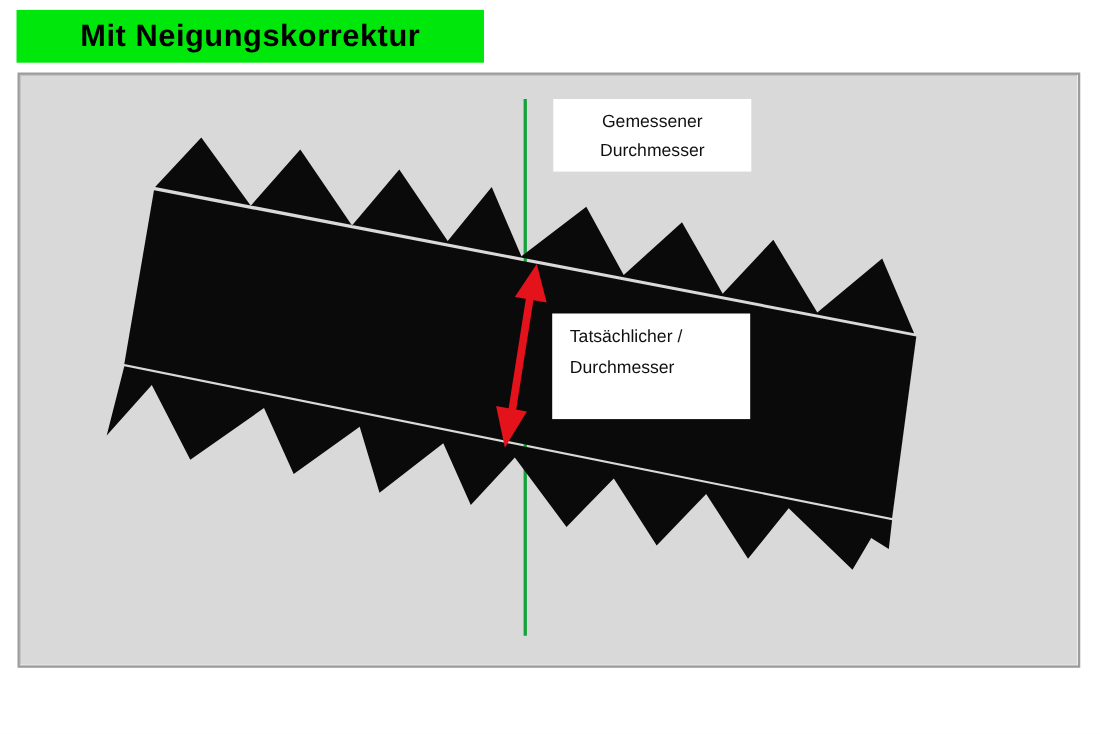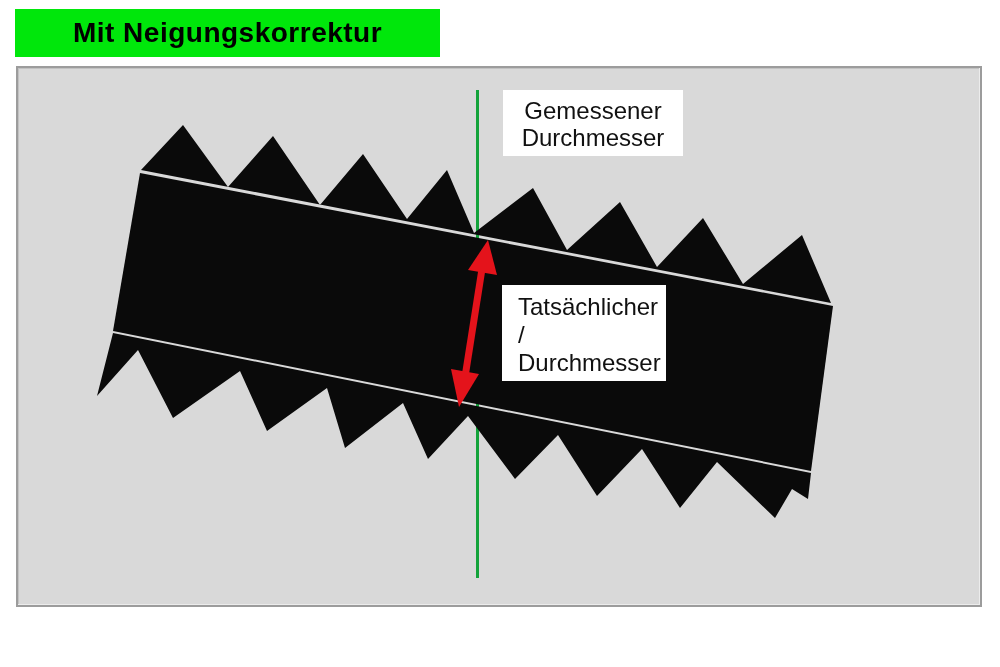--- a/index.html
+++ b/index.html
@@ -67,7 +67,7 @@
     position: absolute;
     background: var(--label-bg, #ffffff);
     color: var(--label-text, #111111);
-    font-size: 24px;
+    font-size: 16px;
   }
   .label-measured {
     left: 503px;

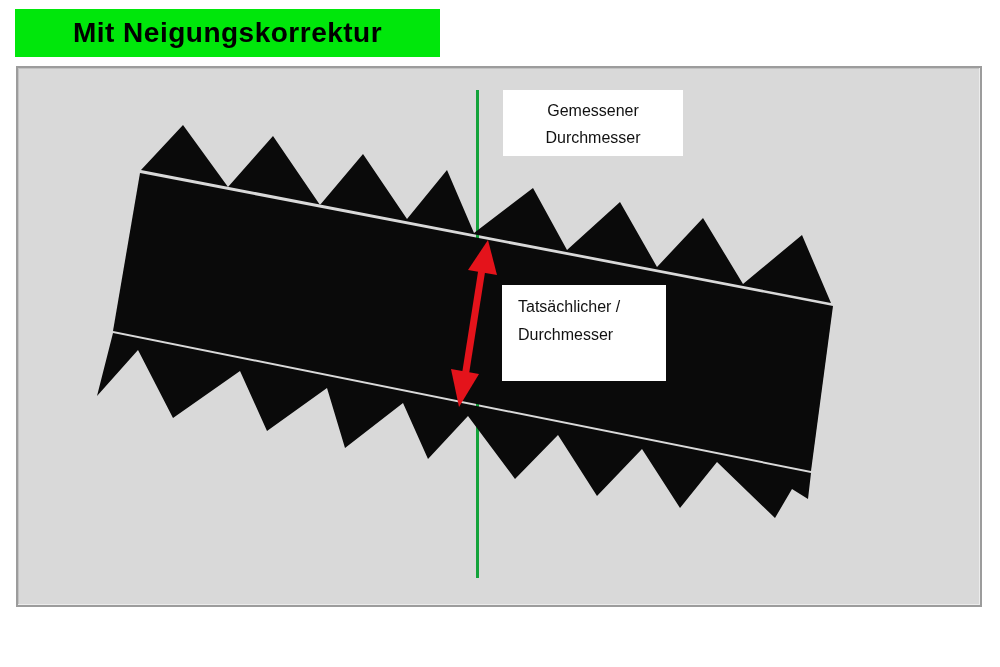--- a/index.html
+++ b/index.html
@@ -82,7 +82,7 @@
   .label-corrected {
     left: 502px;
     top: 285px;
-    width: 164px;
+    width: 180px;
     height: 96px;
     text-align: left;
     line-height: 28px;

